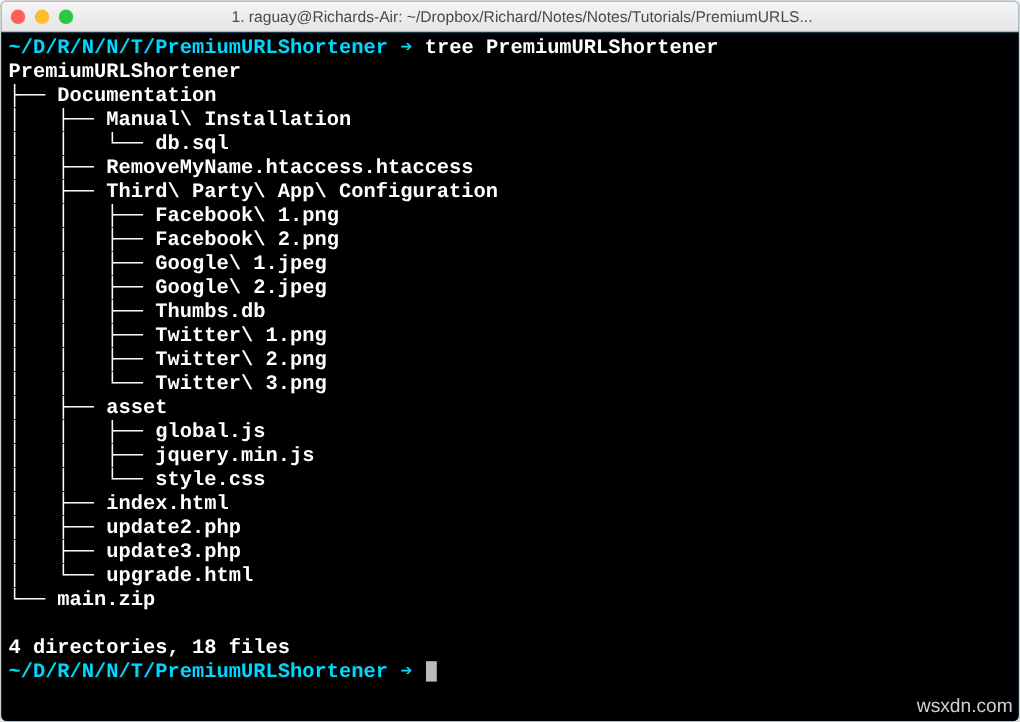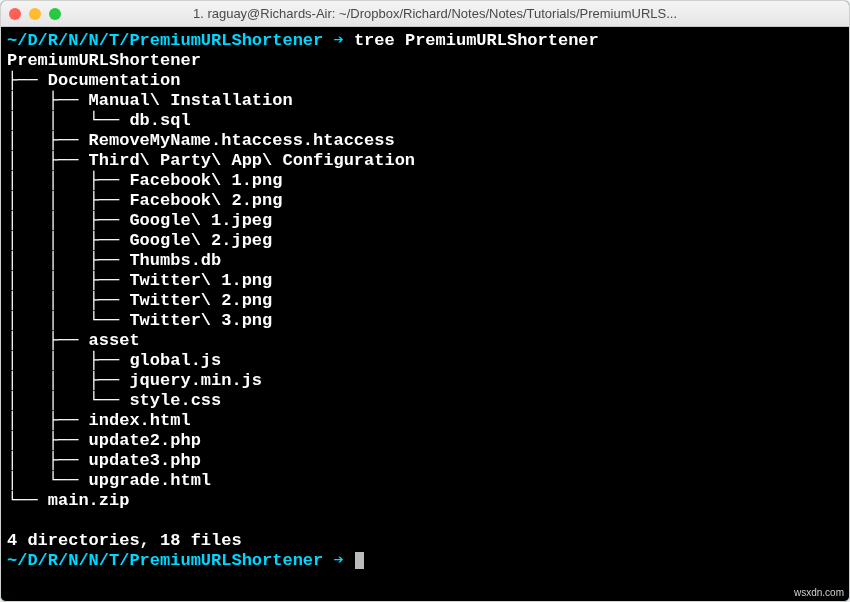--- a/index.html
+++ b/index.html
@@ -70,7 +70,7 @@
     right:6px;
     bottom:4px;
     font-family:Arial,sans-serif;
-    font-size:10px;
+    font-size:16px;
     color:#d0d0d0;
   }
   .wrap { position:relative; width:850px; height:602px; }

